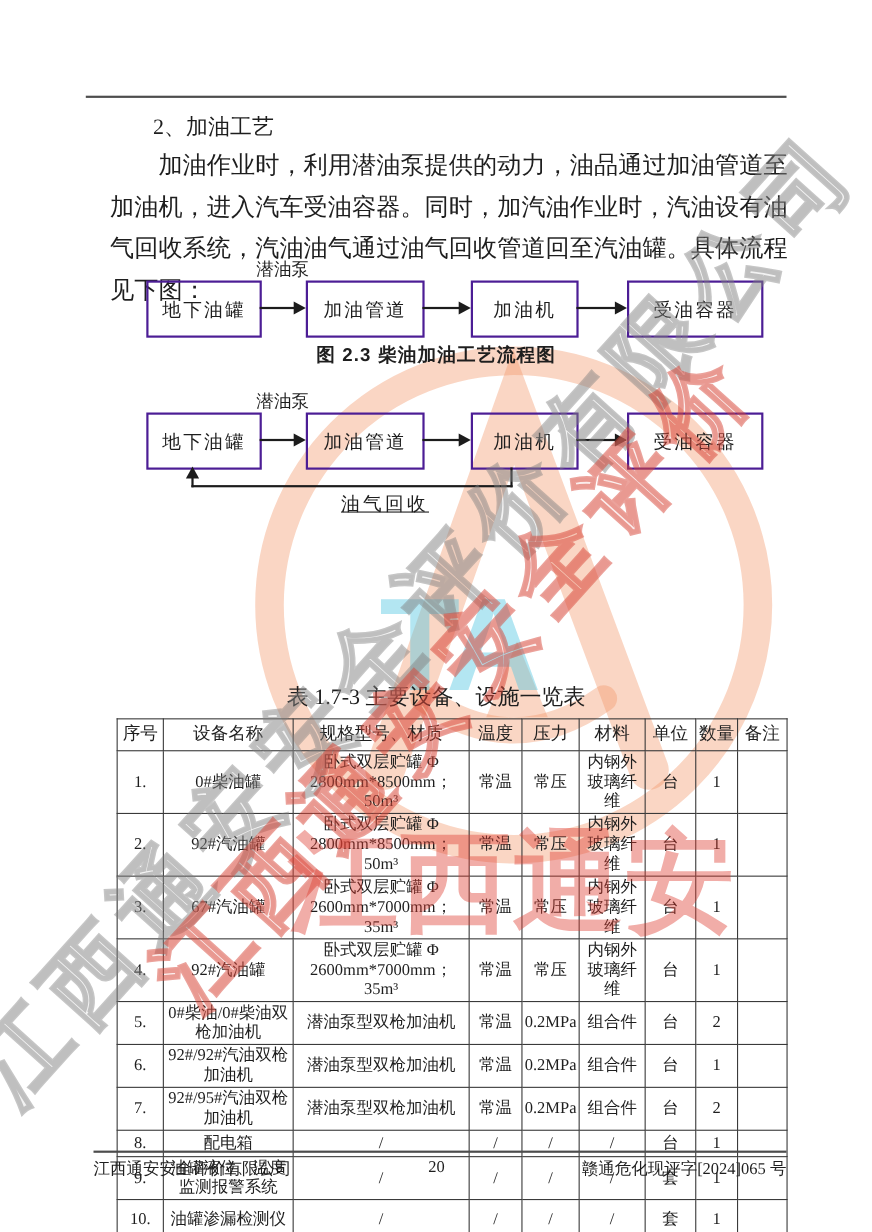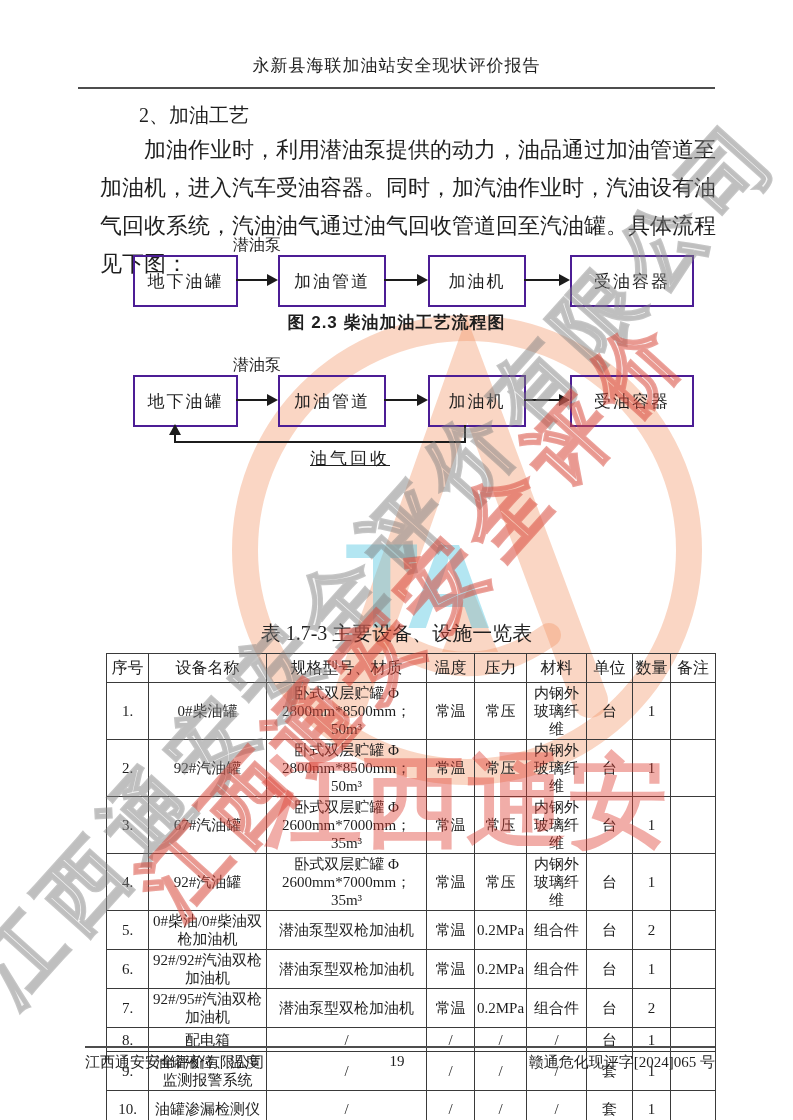--- a/index.html
+++ b/index.html
@@ -70,7 +70,6 @@
   </svg>
   <div class="abs wm wm-ta">TA</div>
 
-  <div class="abs content header-title">永新县海联加油站安全现状评价报告</div>
   <div class="abs content header-rule"></div>
 
   <div class="abs content h-sub">2、加油工艺</div>

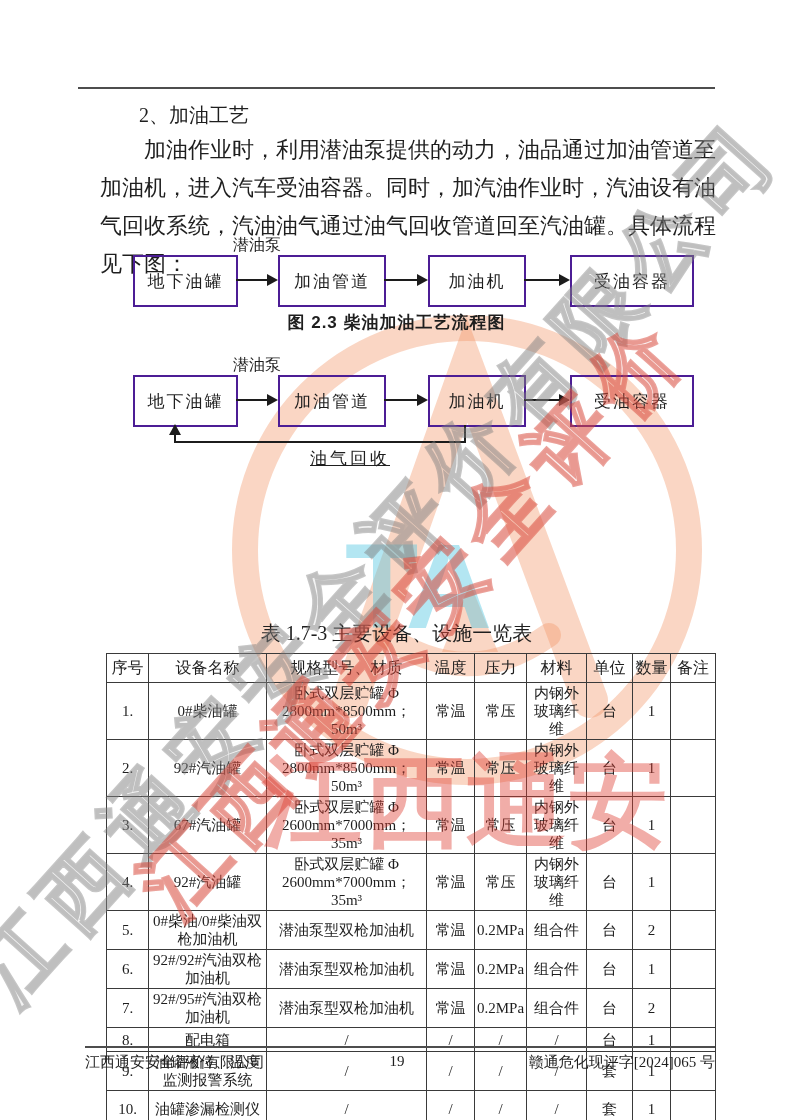--- a/index.html
+++ b/index.html
@@ -270,7 +270,7 @@
   <div class="abs content footer-rule"></div>
   <div class="abs content footer">
     <span>江西通安安全评价有限公司</span>
-    <span>19</span>
+    <span>20</span>
     <span>赣通危化现评字[2024]065 号</span>
   </div>
 

